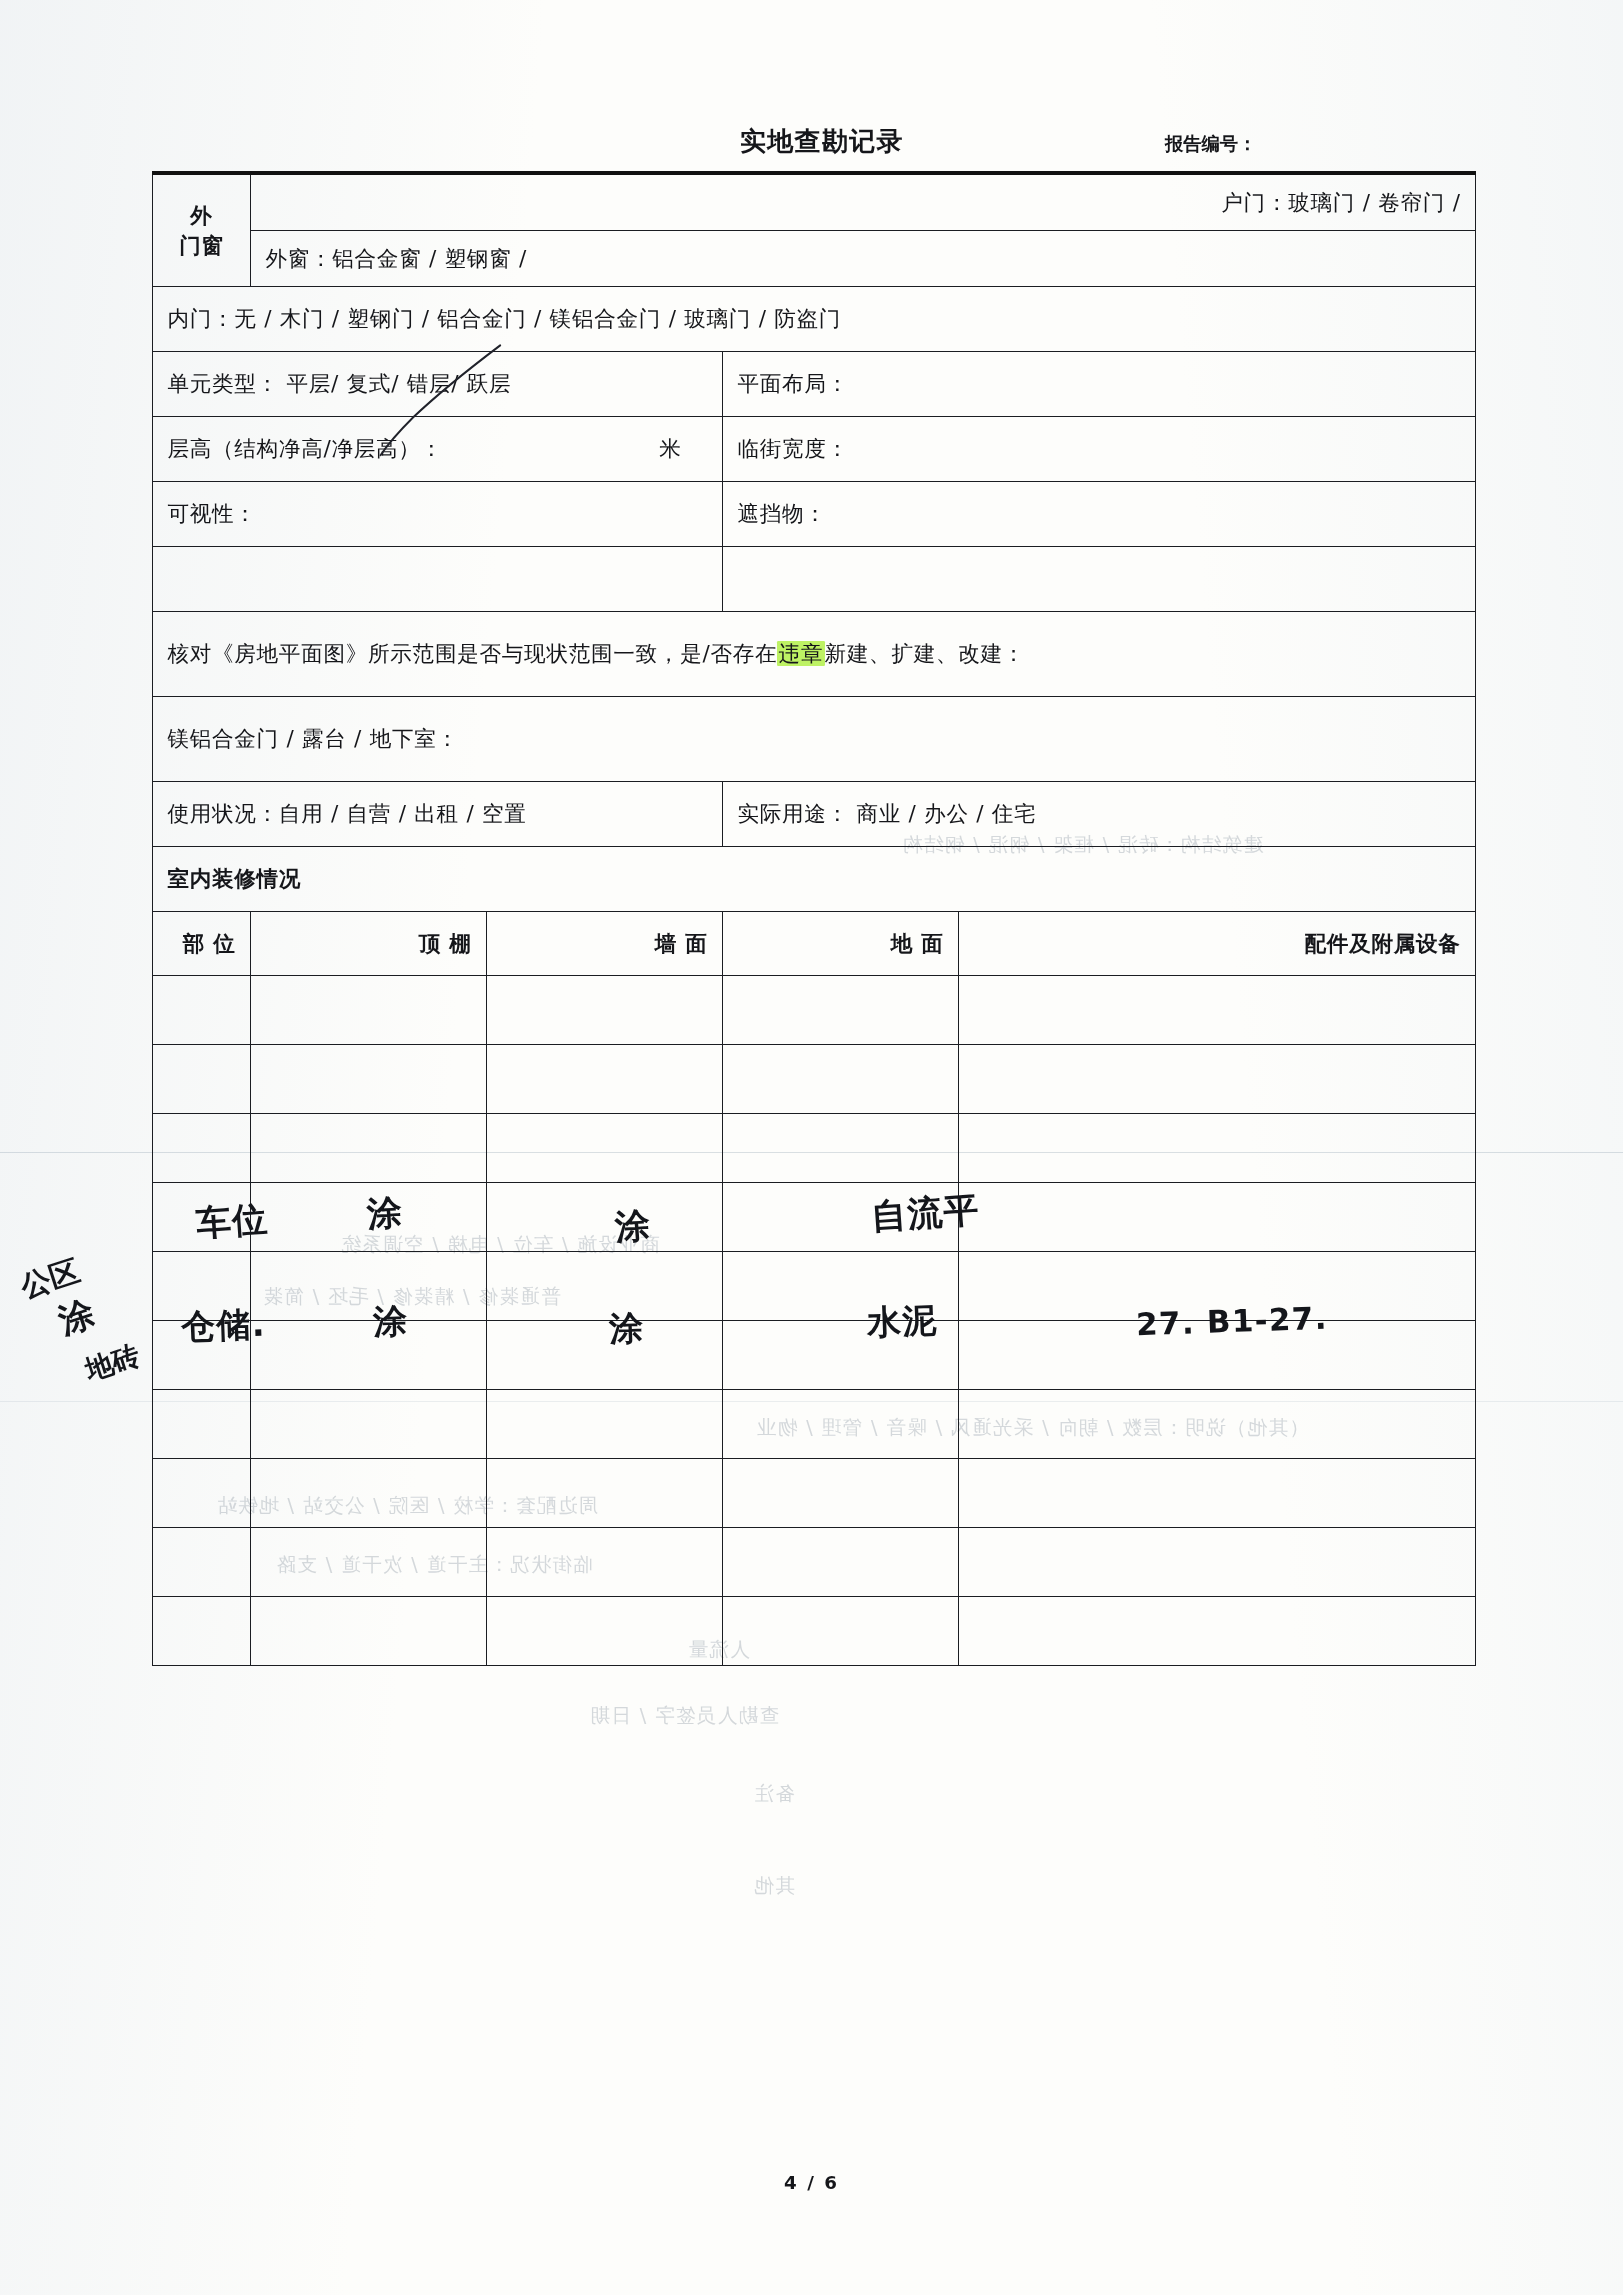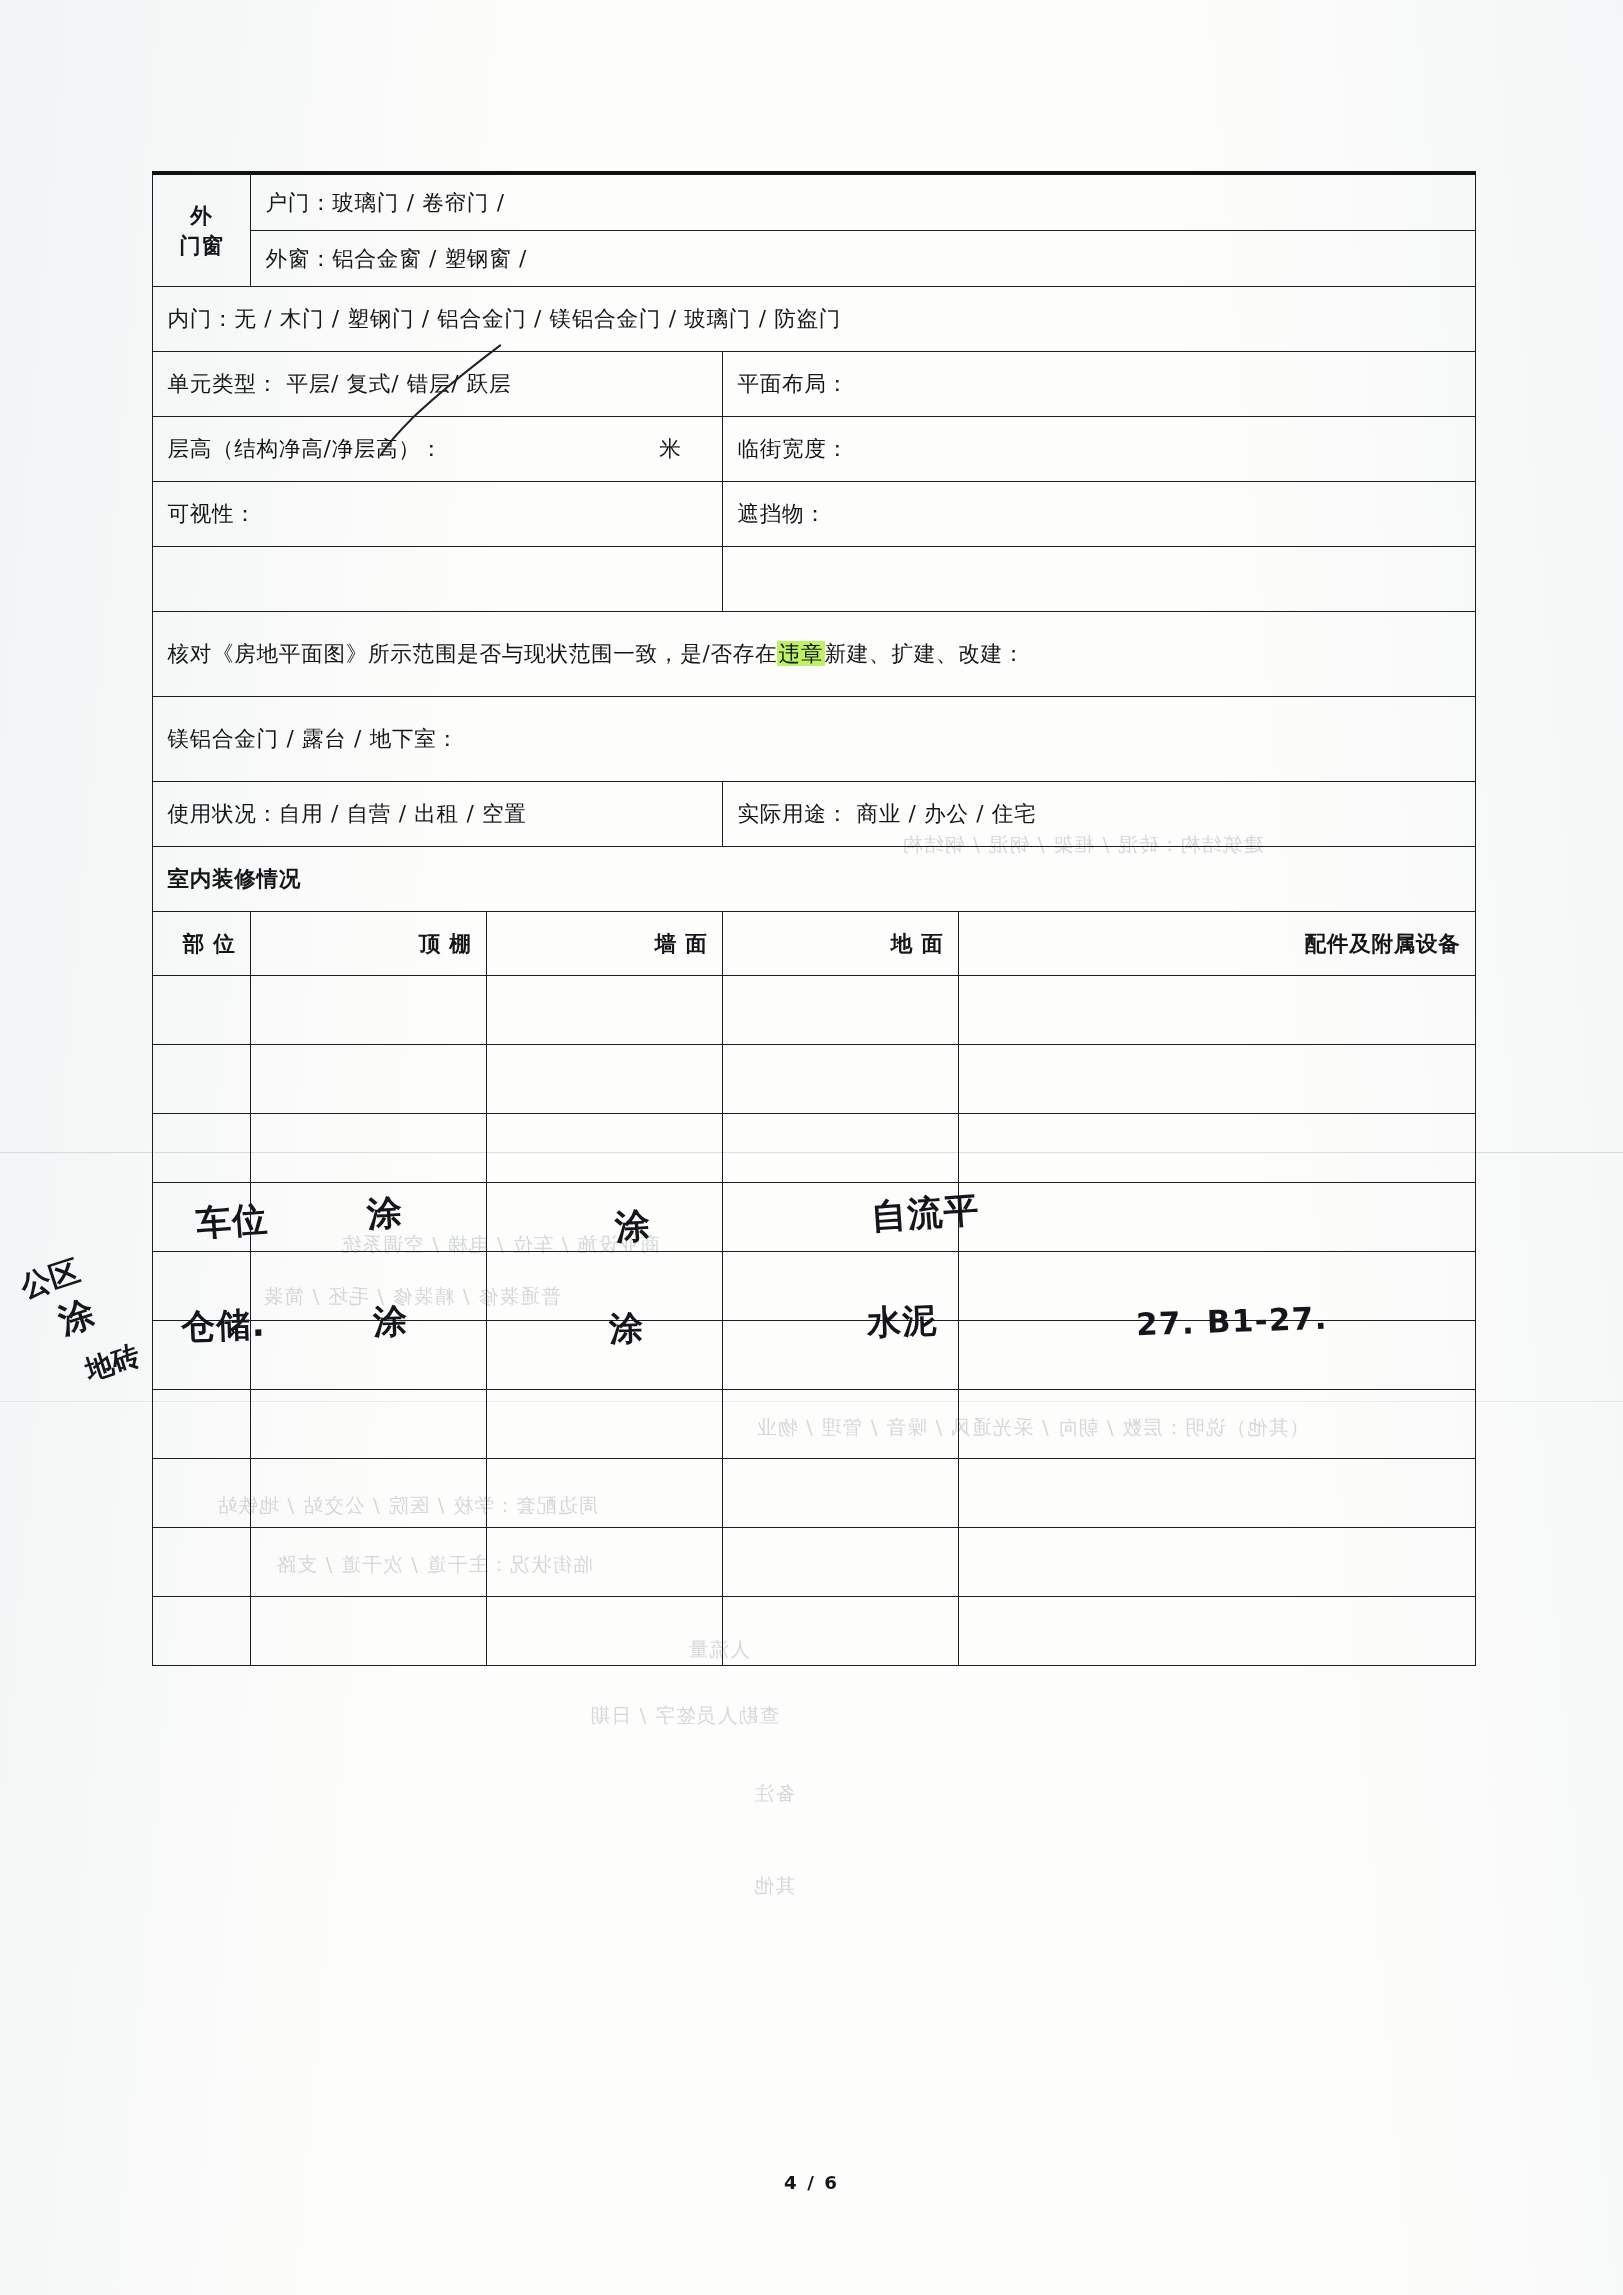--- a/index.html
+++ b/index.html
@@ -194,6 +194,10 @@
   <div class="ghost" style="left:753px; top:1780px;">备注</div>
   <div class="ghost" style="left:753px; top:1872px;">其他</div>
 
+  <div class="doc-header">
+    <div class="doc-title">实地查勘记录</div>
+    <div class="report-no">报告编号：</div>
+  </div>
 
   <div class="tbl-wrap">
     <table class="form">

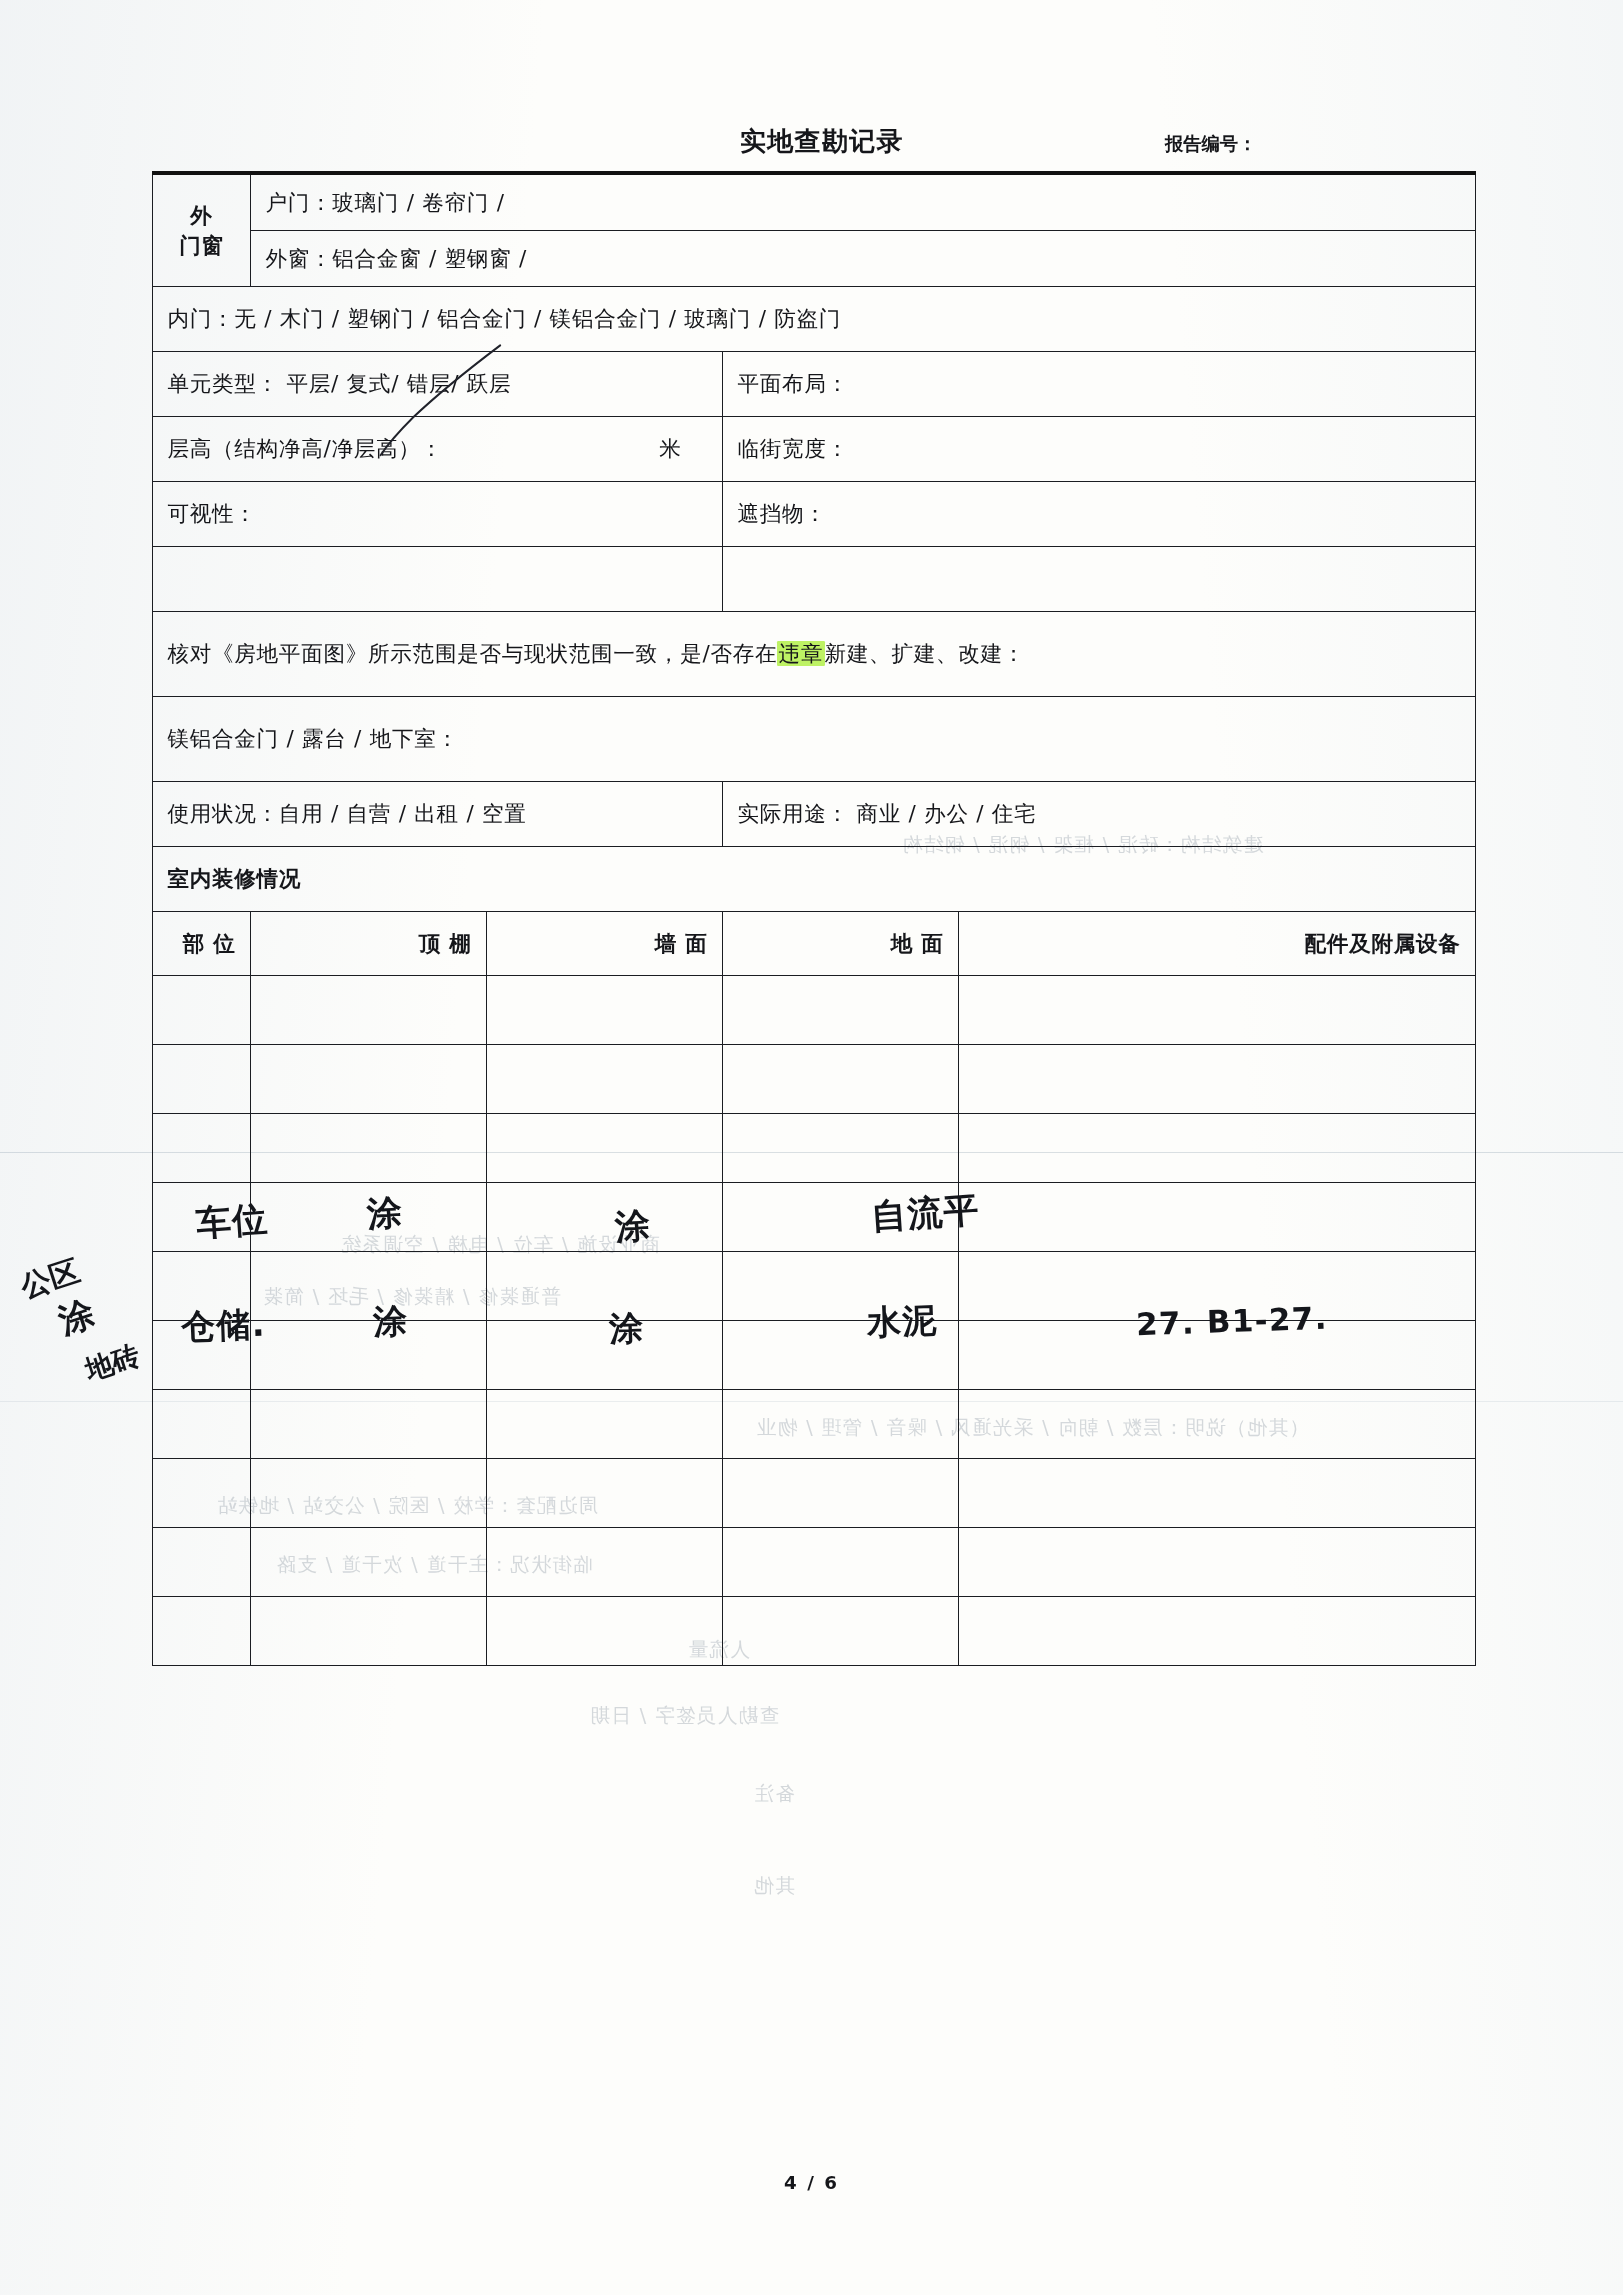--- a/index.html
+++ b/index.html
@@ -86,6 +86,7 @@
   }
   .top-thick {
     border-top: 4.6px solid #111 !important;
+    text-align: right;
   }
   .lbl-vert {
     text-align: center;

